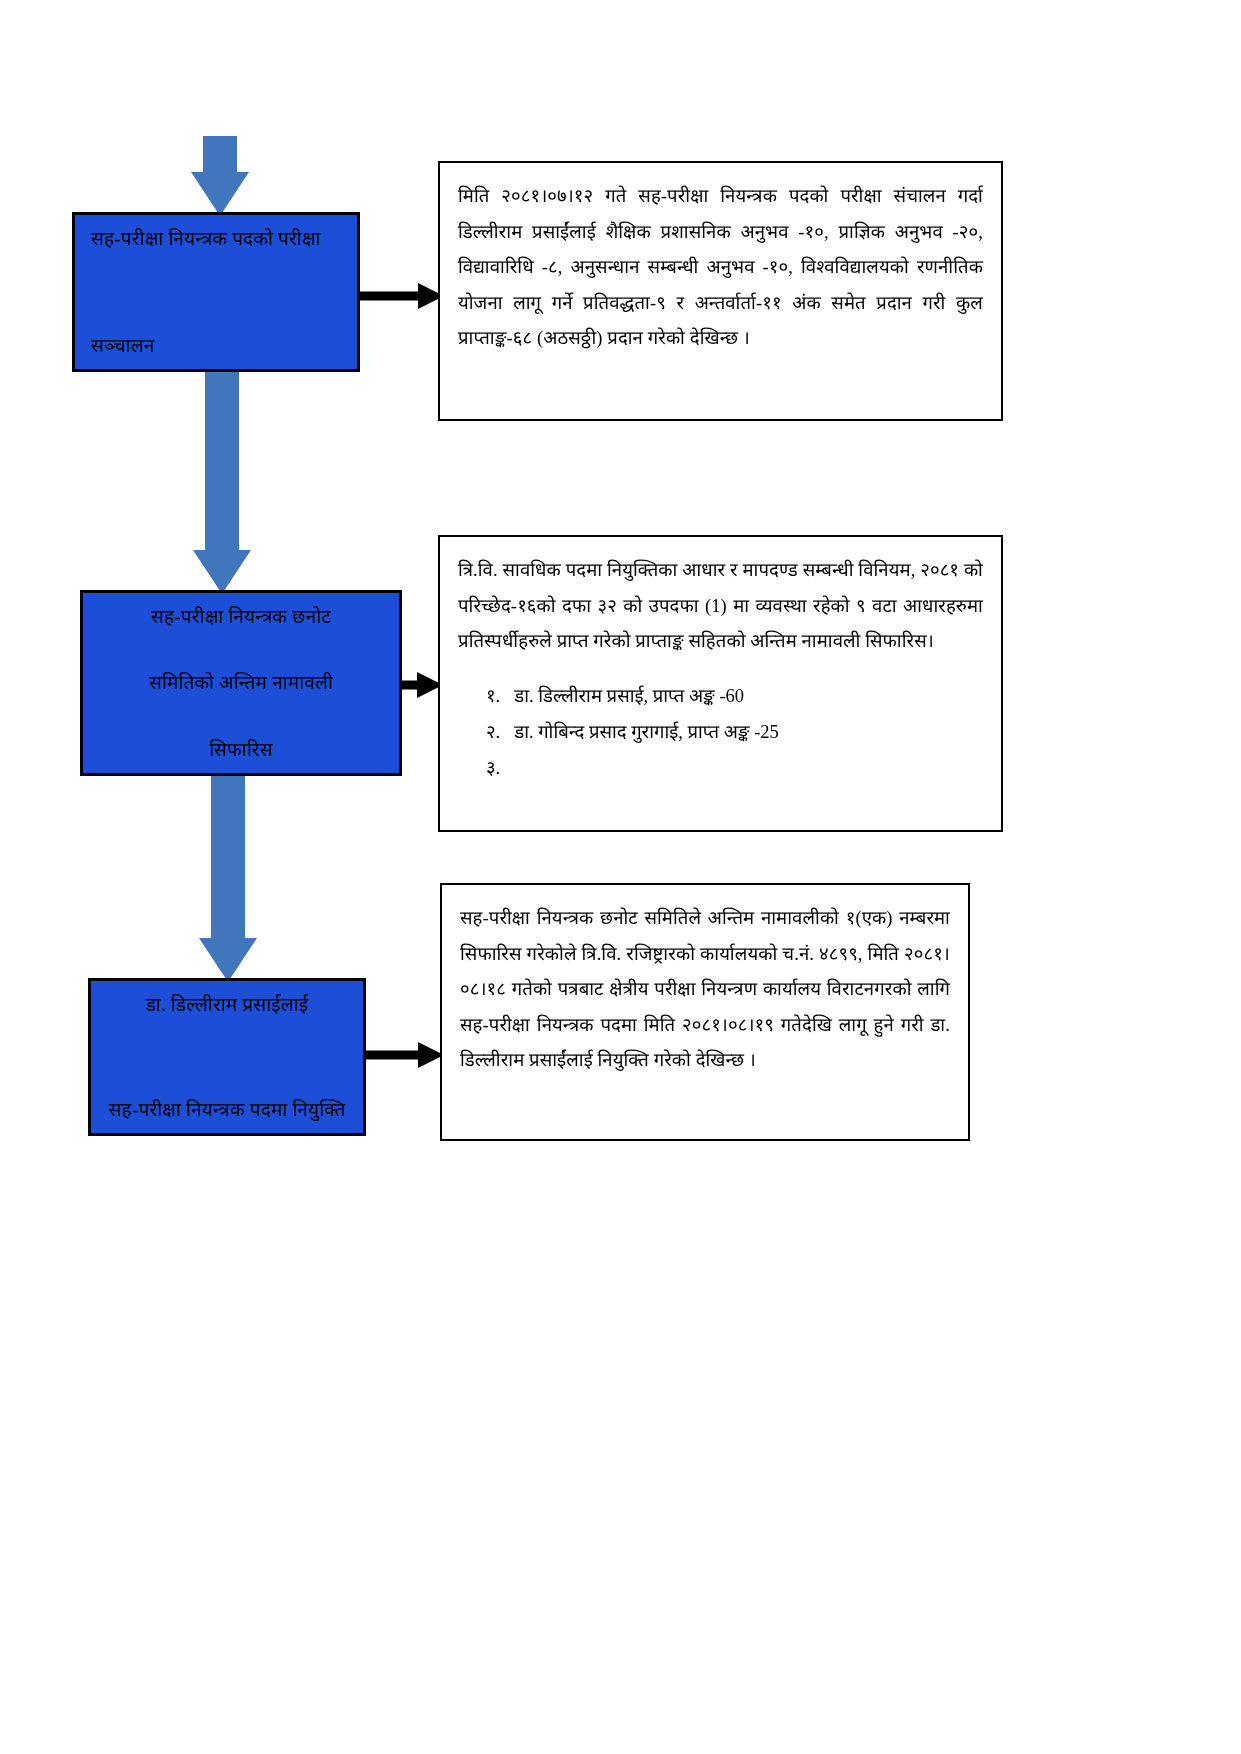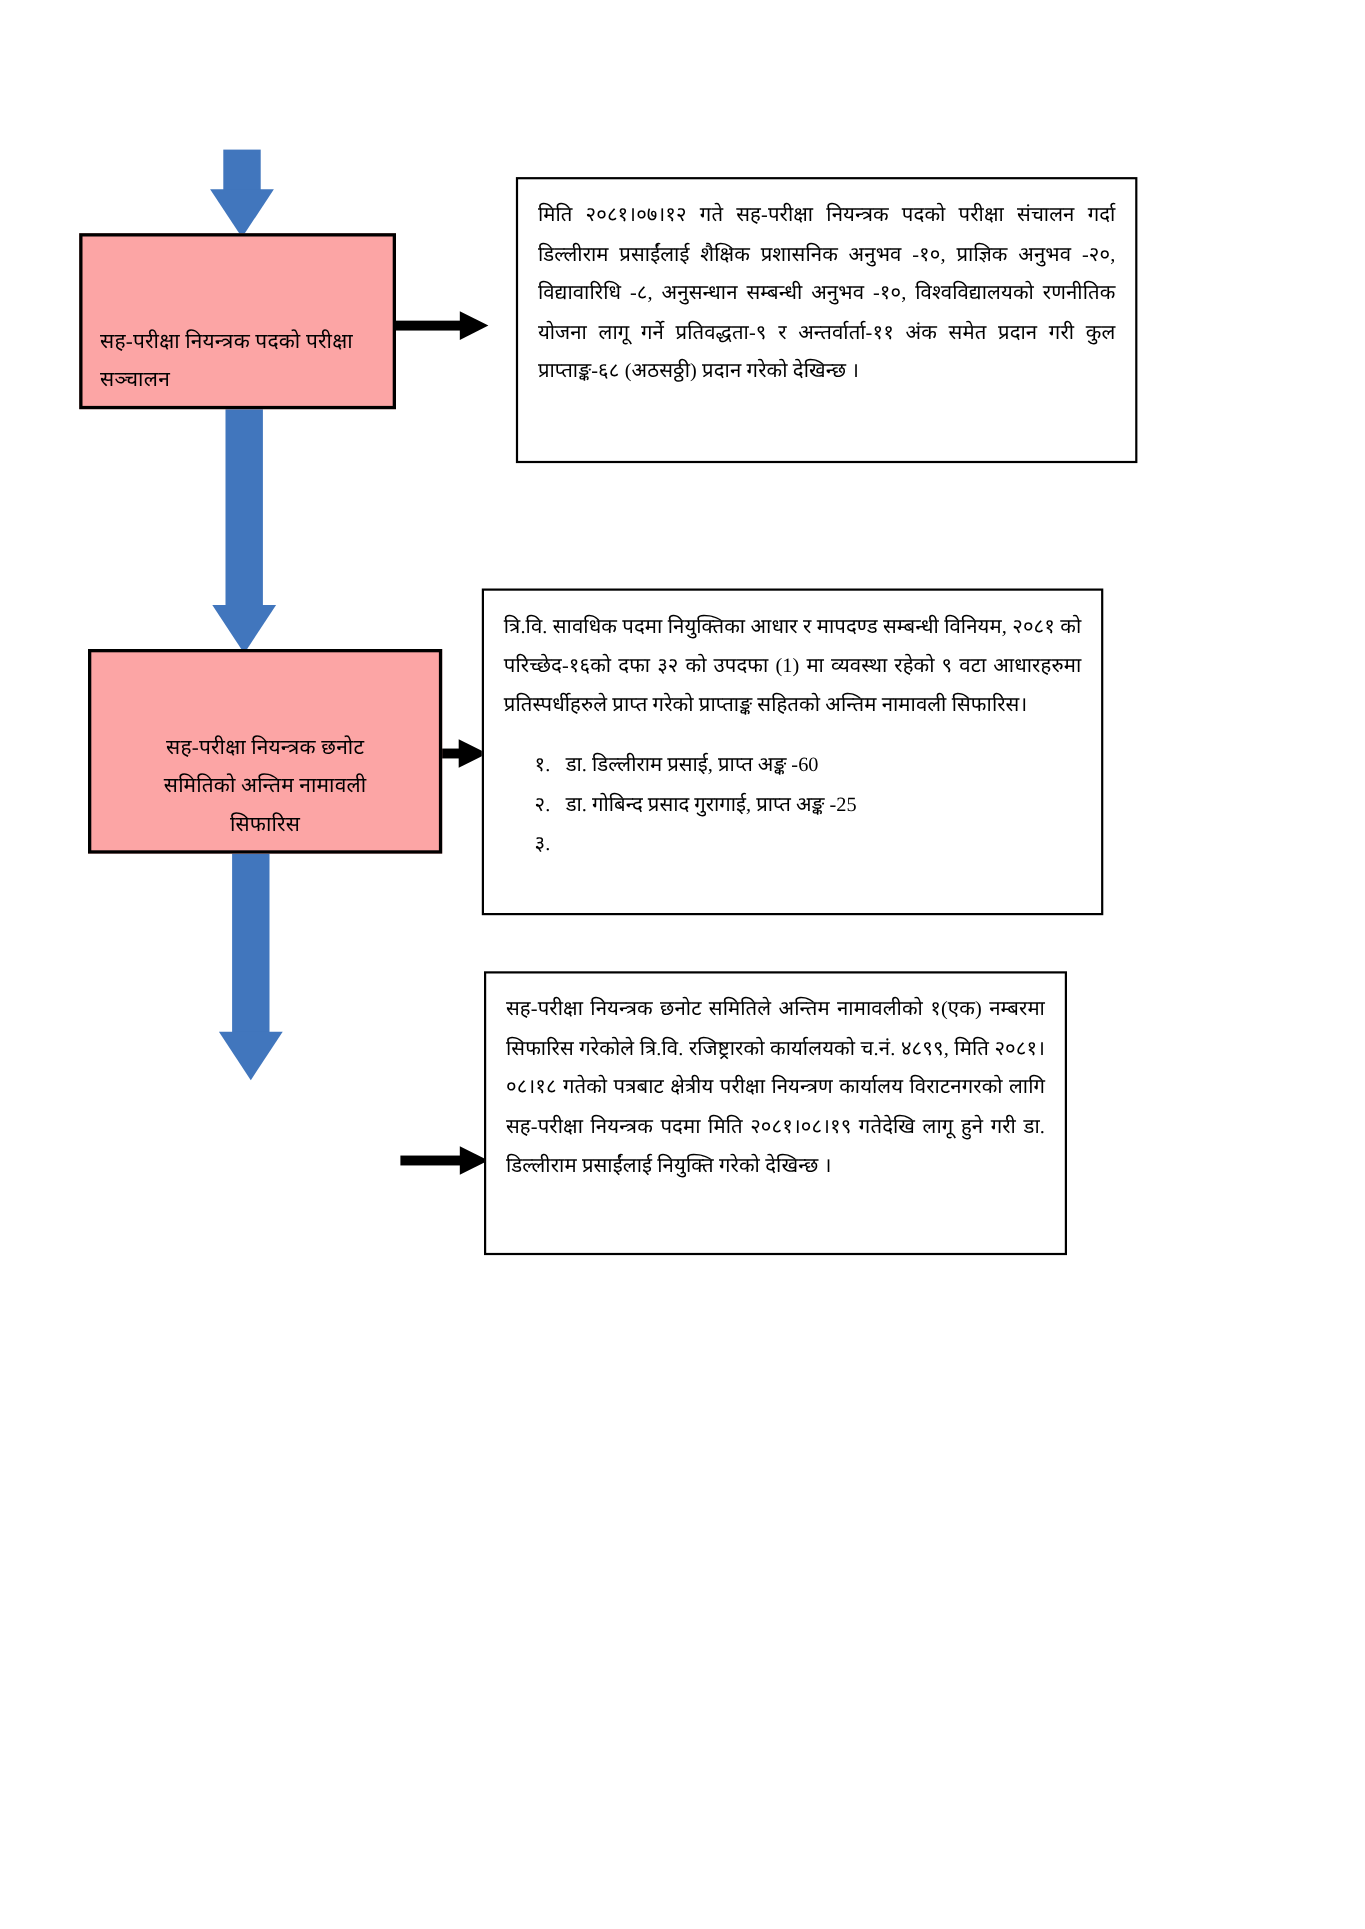--- a/index.html
+++ b/index.html
@@ -140,7 +140,7 @@
   .detail-box ol.namelist li .num { flex: 0 0 auto; }
   .detail-box ol.namelist li .txt { flex: 1 1 auto; }
 
-  #detail-box-1 { left: 438px; top: 161px; width: 565px; height: 260px; margin-left: 31px; }
+  #detail-box-1 { left: 438px; top: 161px; width: 565px; height: 260px; }
   #detail-box-2 { left: 438px; top: 535px; width: 565px; height: 297px; }
   #detail-box-3 { left: 440px; top: 883px; width: 530px; height: 258px; }
 </style>

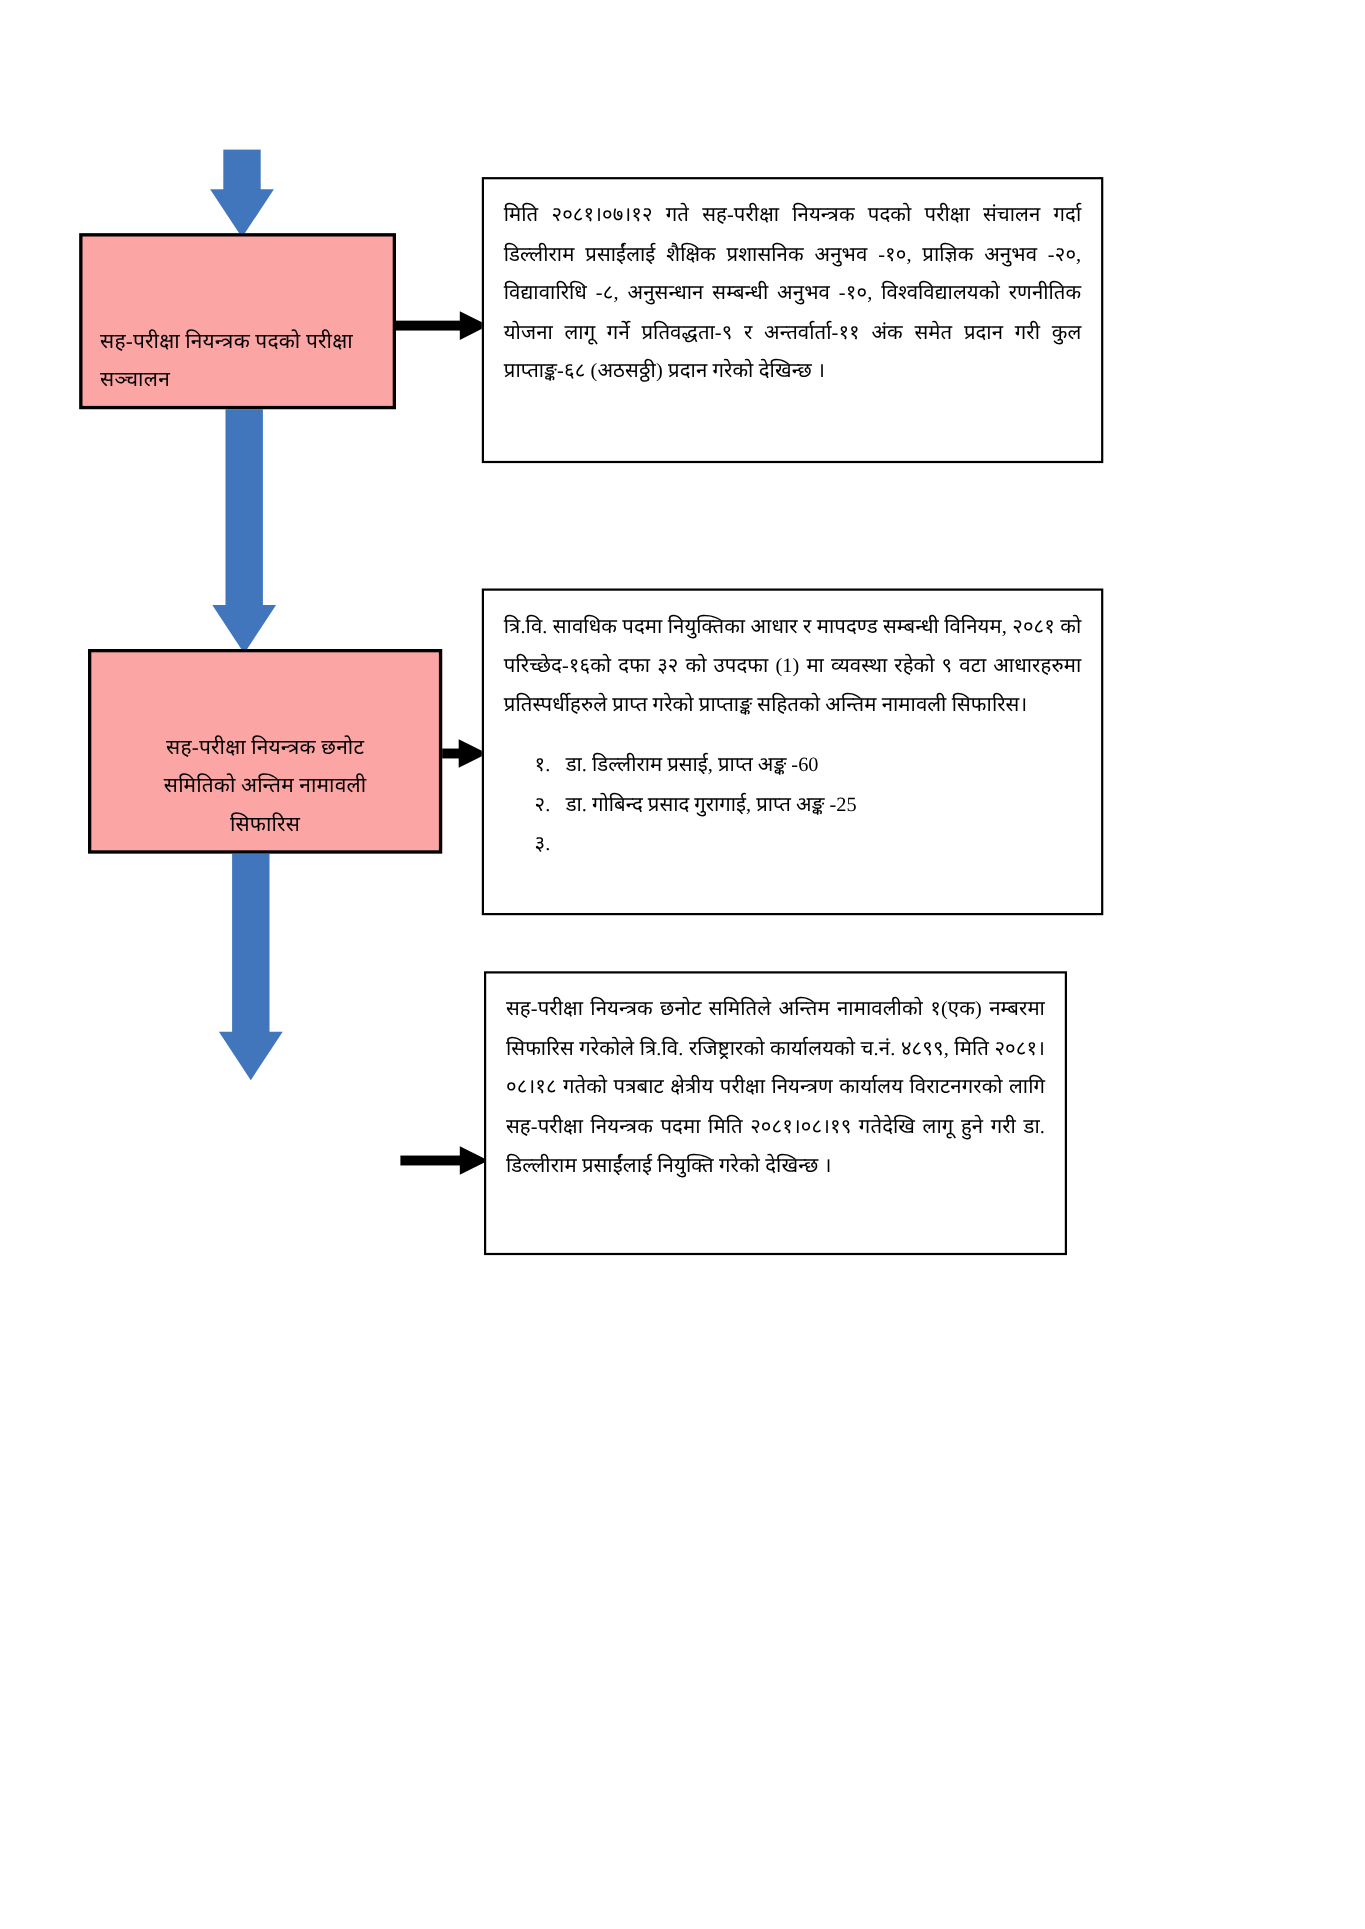--- a/index.html
+++ b/index.html
@@ -24,10 +24,10 @@
     position: absolute;
     box-sizing: border-box;
     border: 3px solid #000000;
-    background: #fca5a5;
+    background: #1d4ed8;
     display: flex;
     flex-direction: column;
-    justify-content: flex-end;
+    justify-content: space-between;
     align-items: center;
     text-align: center;
     padding: 6px 14px;

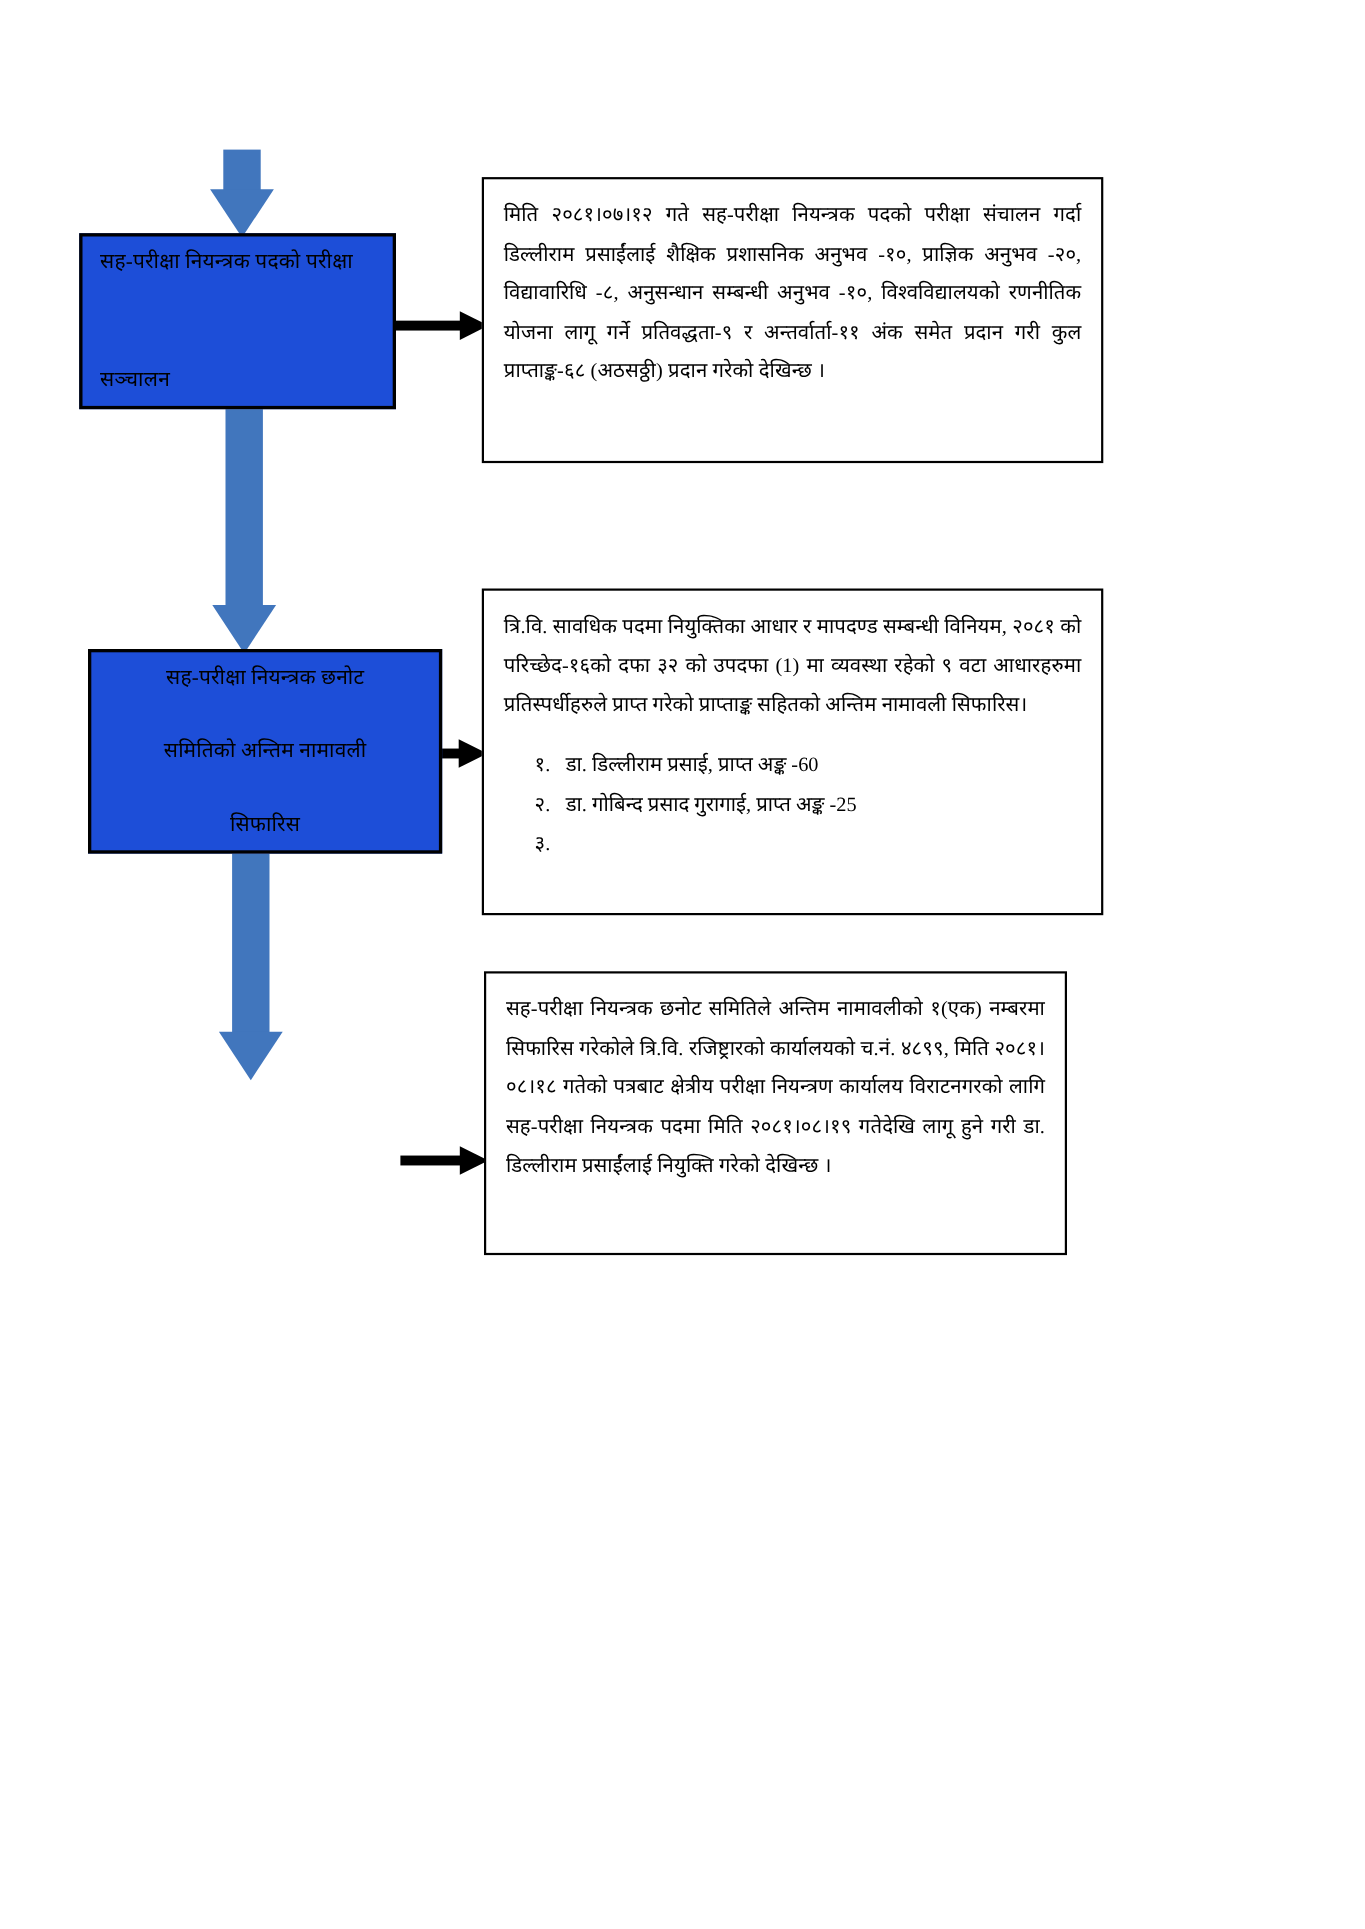--- a/index.html
+++ b/index.html
@@ -206,6 +206,10 @@
     <div class="head"></div>
   </div>
 
+  <div class="flow-box" id="flow-box-3">
+    <span class="line">डा. डिल्लीराम  प्रसाईलाई</span>
+    <span class="line">सह-परीक्षा नियन्त्रक पदमा नियुक्ति</span>
+  </div>
 
   <div class="black-arrow" id="black-arrow-3">
     <div class="hshaft"></div>

